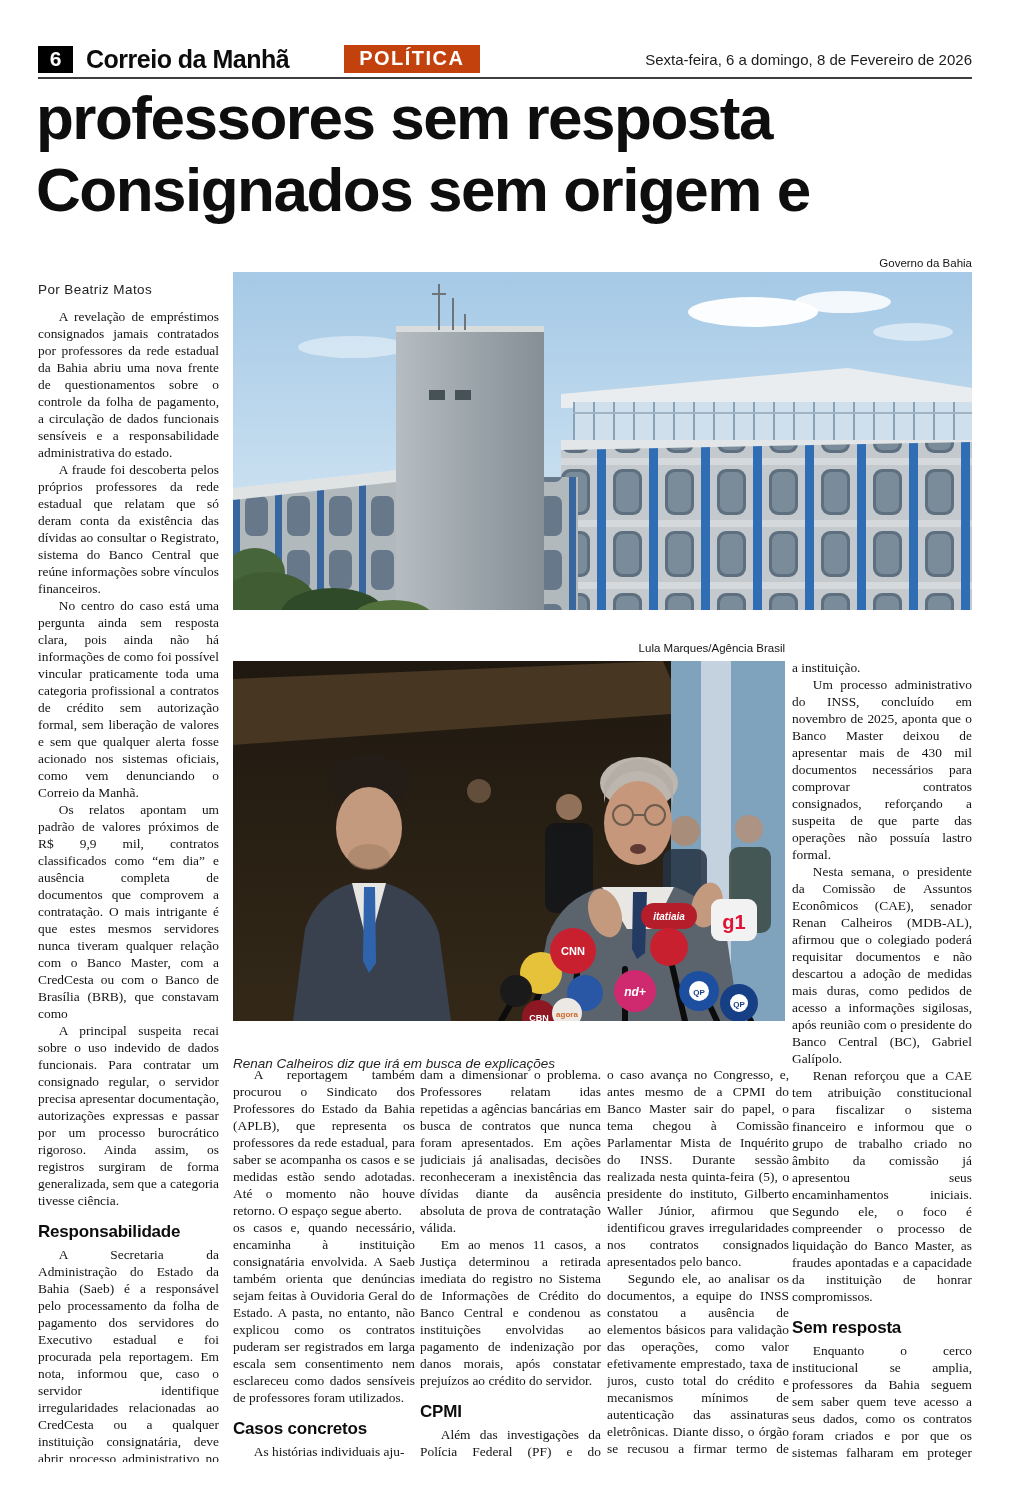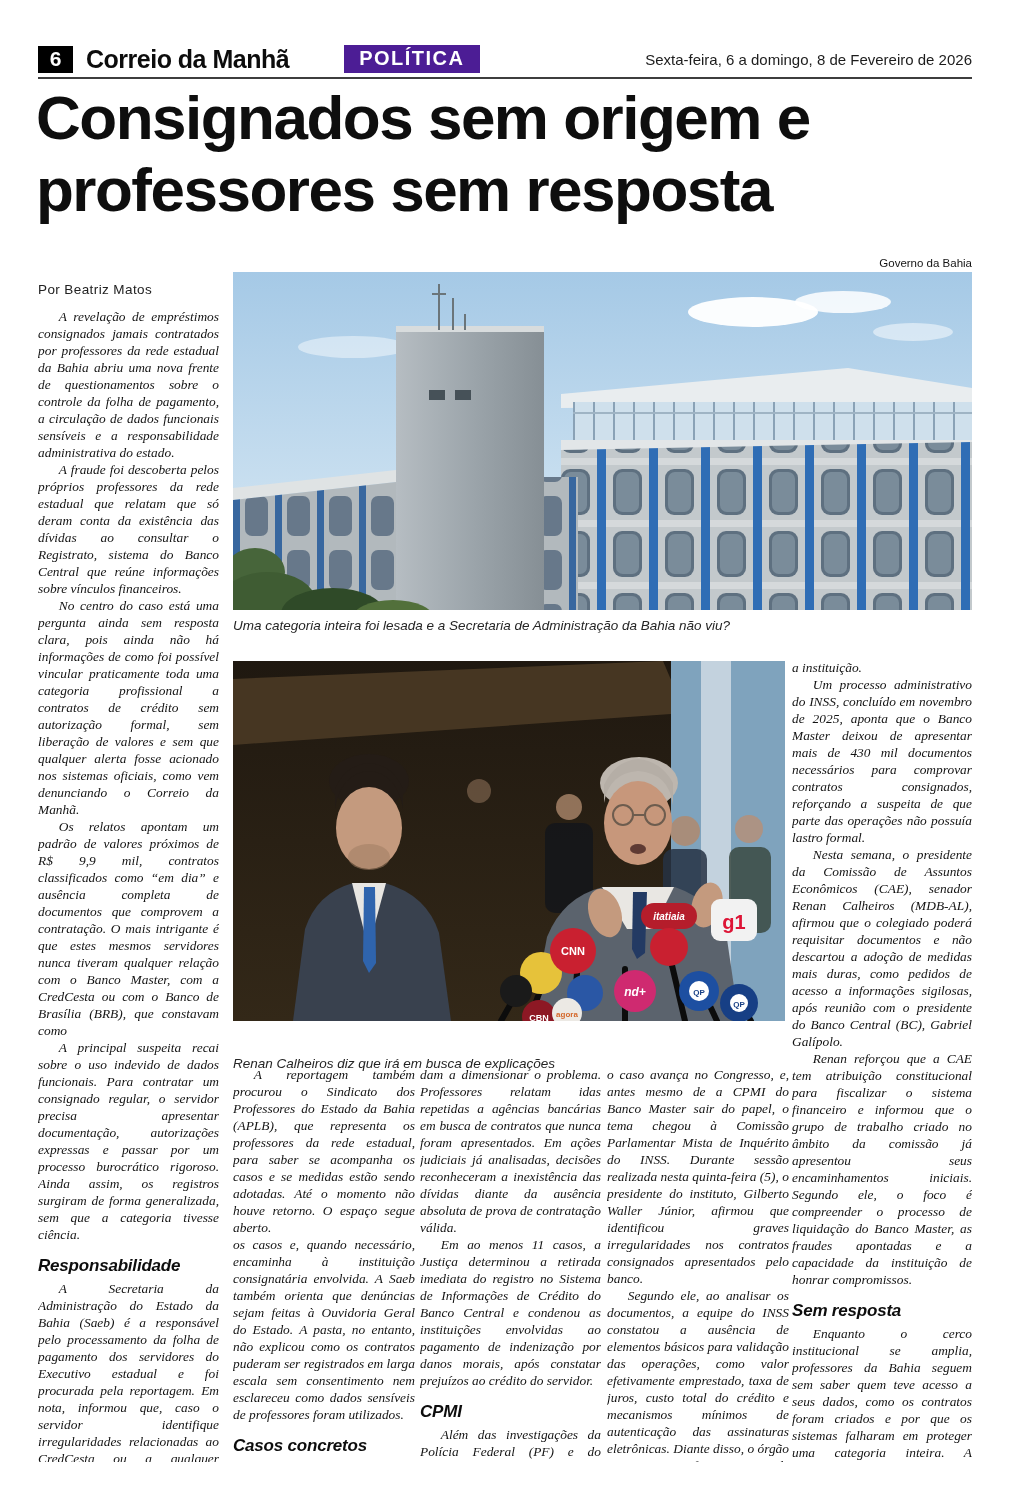--- a/index.html
+++ b/index.html
@@ -15,7 +15,7 @@
     width:35px; height:27px; display:flex; align-items:center; justify-content:center; }
   .paper-name { font-family:Liberation Sans, sans-serif; font-weight:700; font-size:25px;
     color:#0c0c0c; margin-left:13px; letter-spacing:-0.5px; }
-  .section-tag { background:#4c1d95; color:#fff; font:700 20px "Liberation Sans", sans-serif;
+  .section-tag { background:#c2410c; color:#fff; font:700 20px "Liberation Sans", sans-serif;
     padding:2px 15px 3px; margin-left:55px; letter-spacing:1.5px; }
   .edition-date { margin-left:auto; font:400 15px "Liberation Sans", sans-serif; color:#1c1c1c; }
   .head-rule { position:absolute; left:38px; right:38px; top:77px; border-top:2px solid #3e3e3e; }

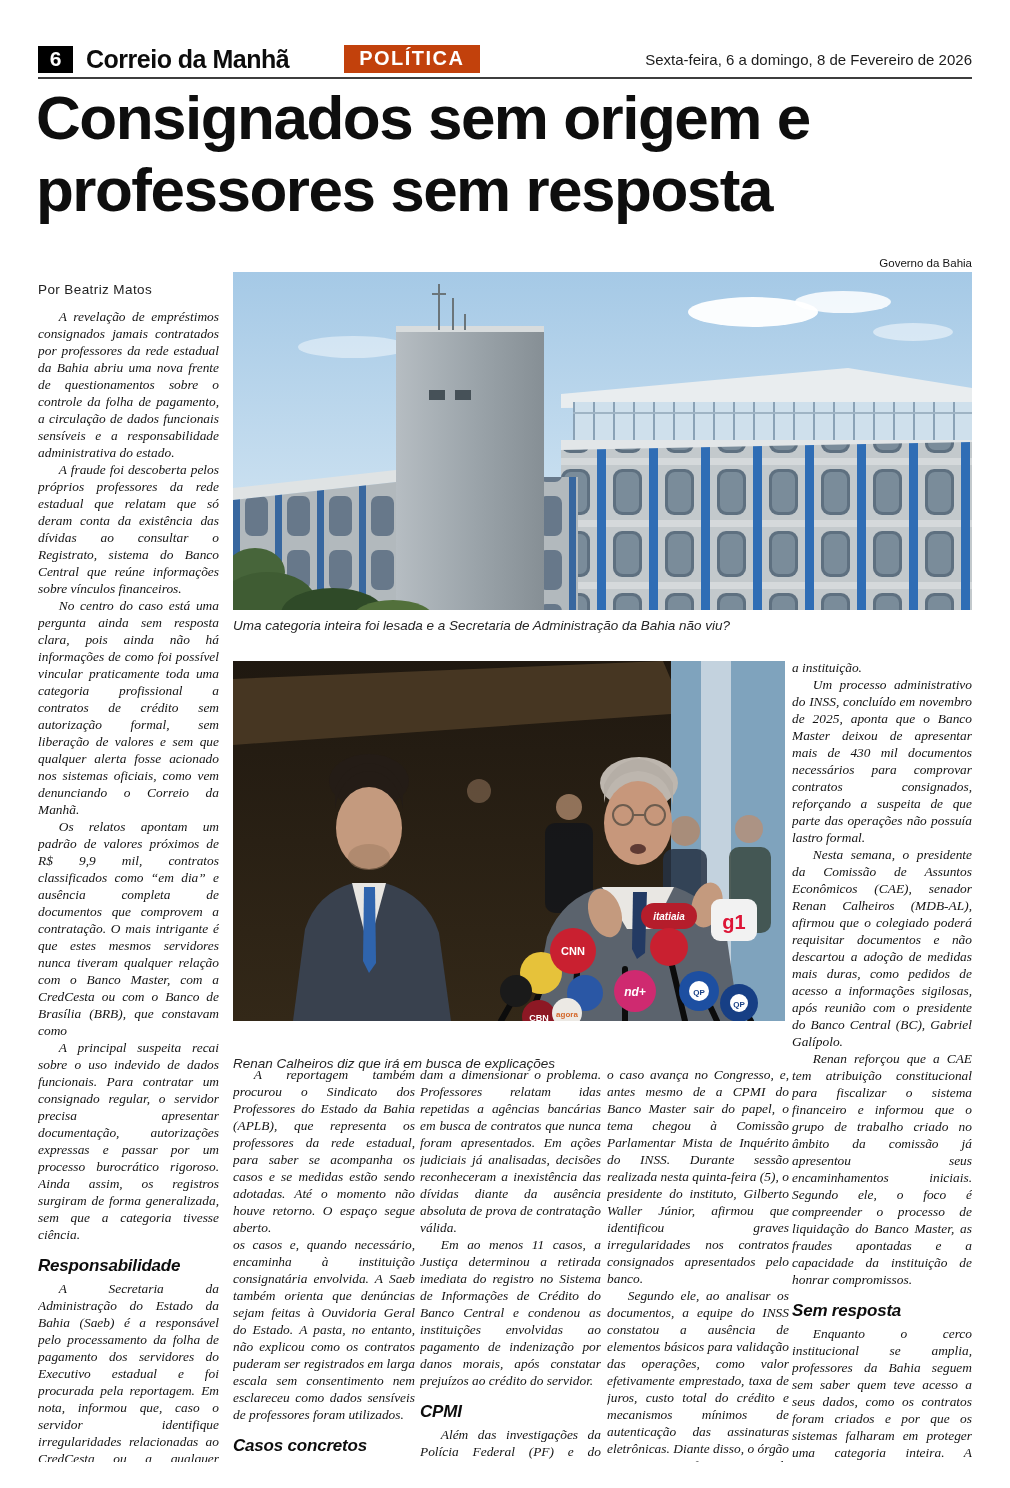--- a/index.html
+++ b/index.html
@@ -66,8 +66,8 @@
   <div class="head-rule"></div>
 
   <div class="headline">
+    <div>professores sem resposta</div>
     <div>Consignados sem origem e</div>
-    <div>professores sem resposta</div>
   </div>
 
   <div class="credit credit-1">Governo da Bahia</div>

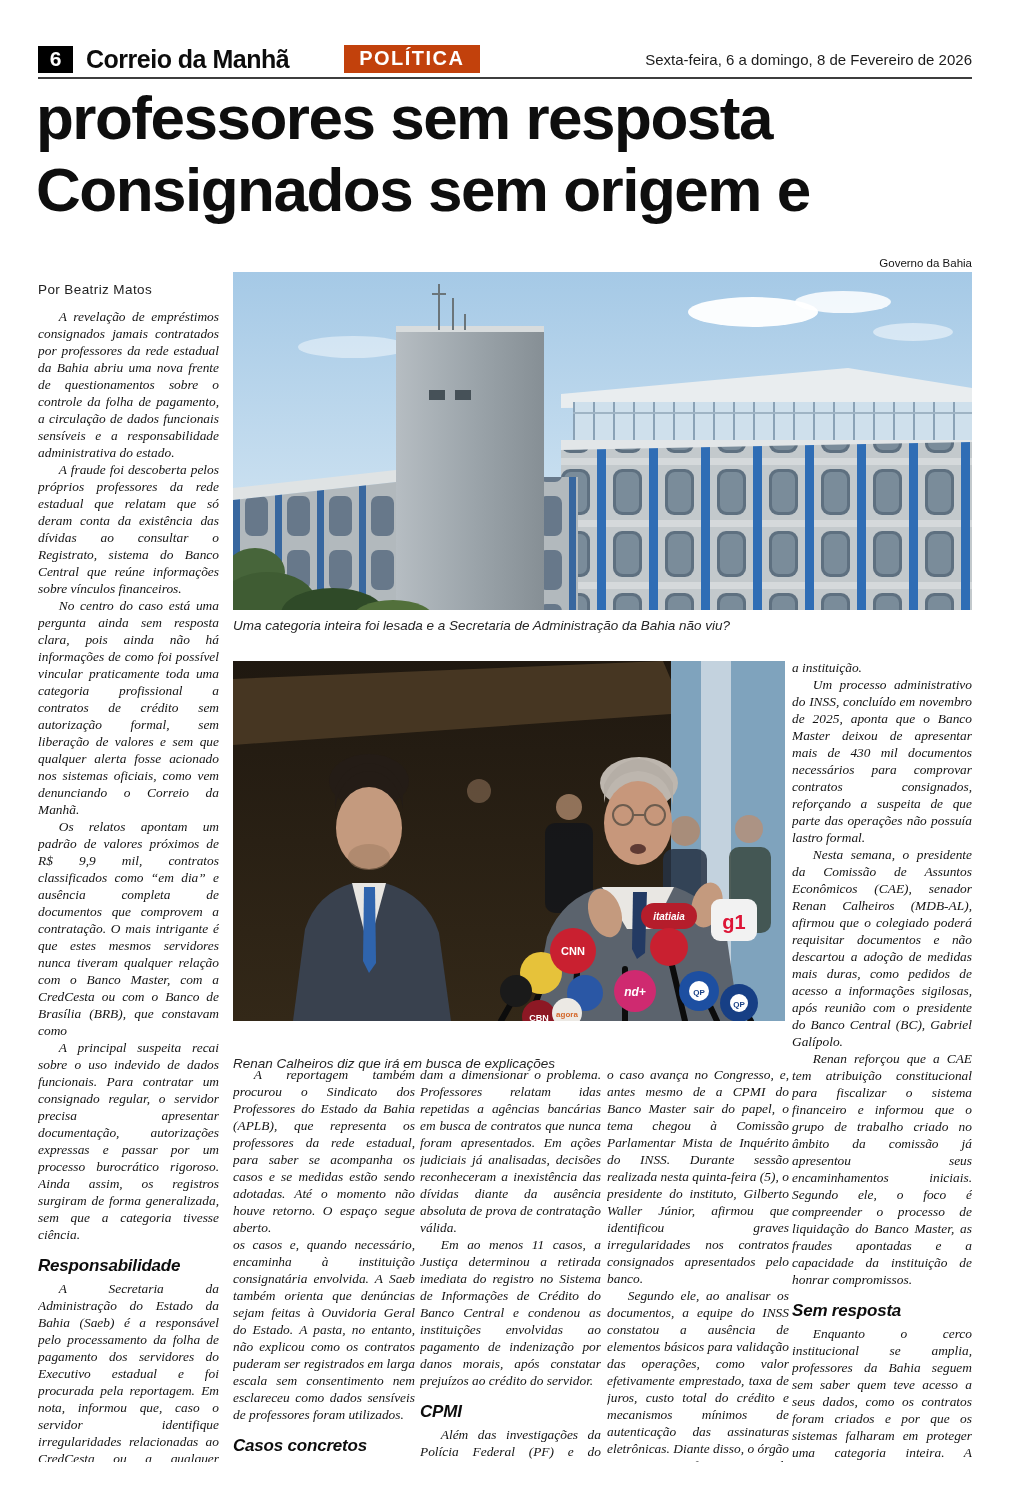--- a/index.html
+++ b/index.html
@@ -39,7 +39,7 @@
   .caption-1 { position:absolute; left:233px; top:618px; width:739px; }
   .caption-2 { position:absolute; left:233px; top:1028px; width:552px;margin-top:28px; }
   
-  .col { position:absolute; overflow:hidden;font-style:italic; }
+  .col { position:absolute; overflow:hidden; }
   .col-1 { left:38px;  top:308px;  width:181px; height:1154px; }
   .col-2 { left:233px; top:1066px; width:182px; height:396px; }
   .col-3 { left:420px; top:1066px; width:181px; height:396px; }

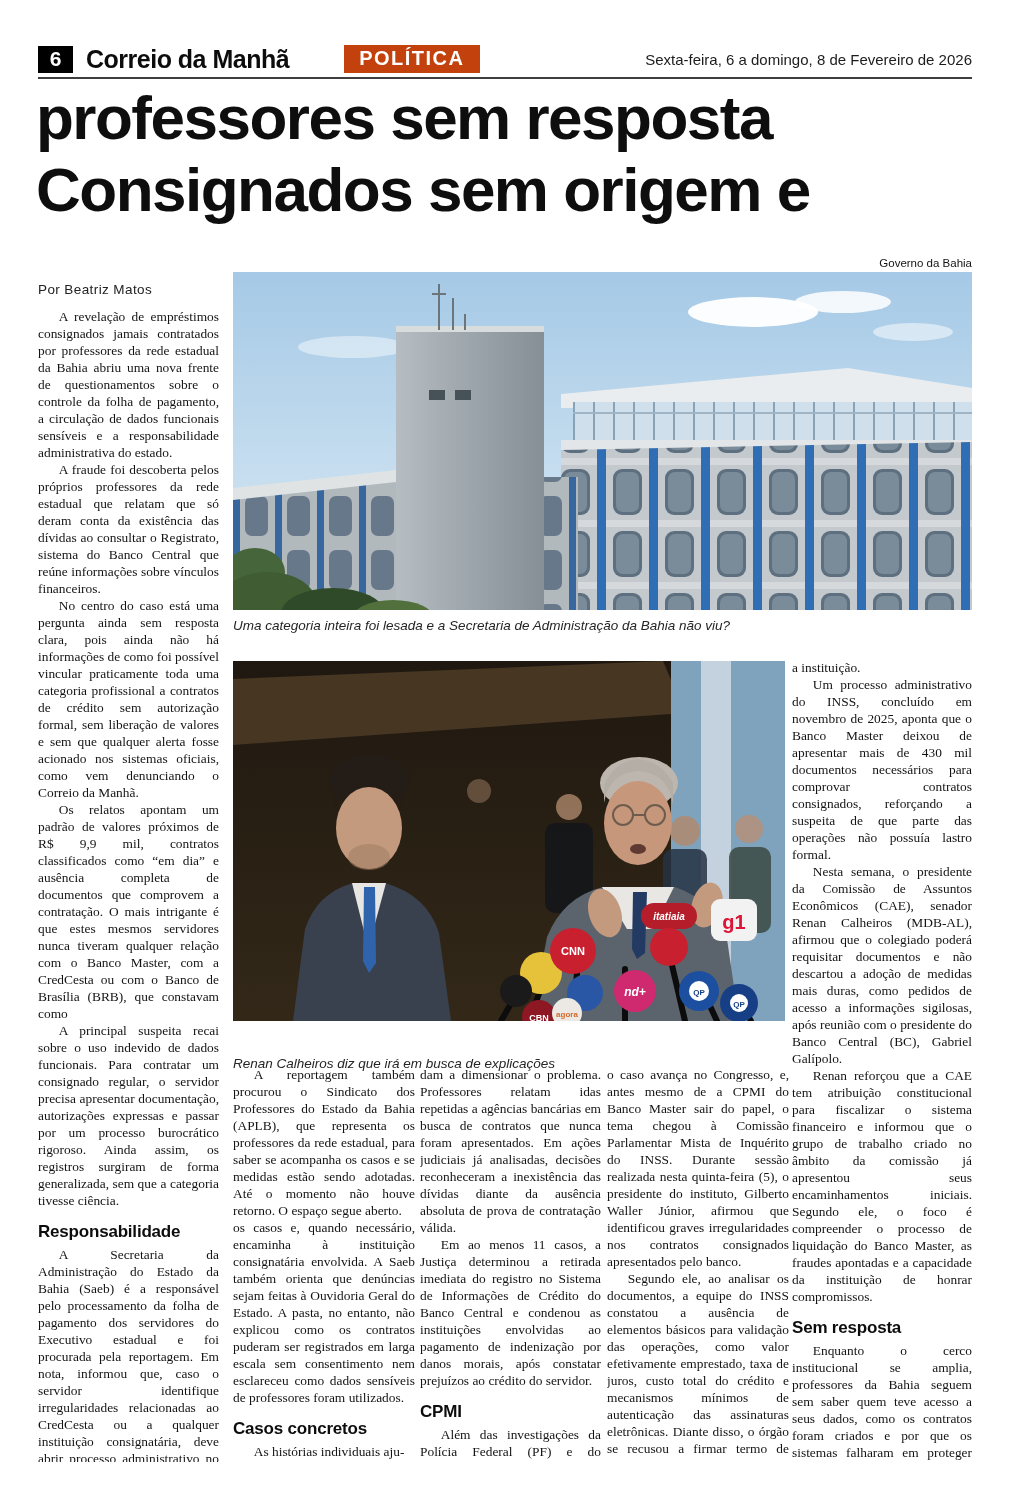--- a/index.html
+++ b/index.html
@@ -140,7 +140,6 @@
       </g>
     </svg>
   </div>
-  <div class="caption caption-1">Uma categoria inteira foi lesada e a Secretaria de Administração da Bahia não viu?</div>
 
   <div class="photo photo-2">
     <svg viewBox="0 0 552 360" preserveAspectRatio="none">

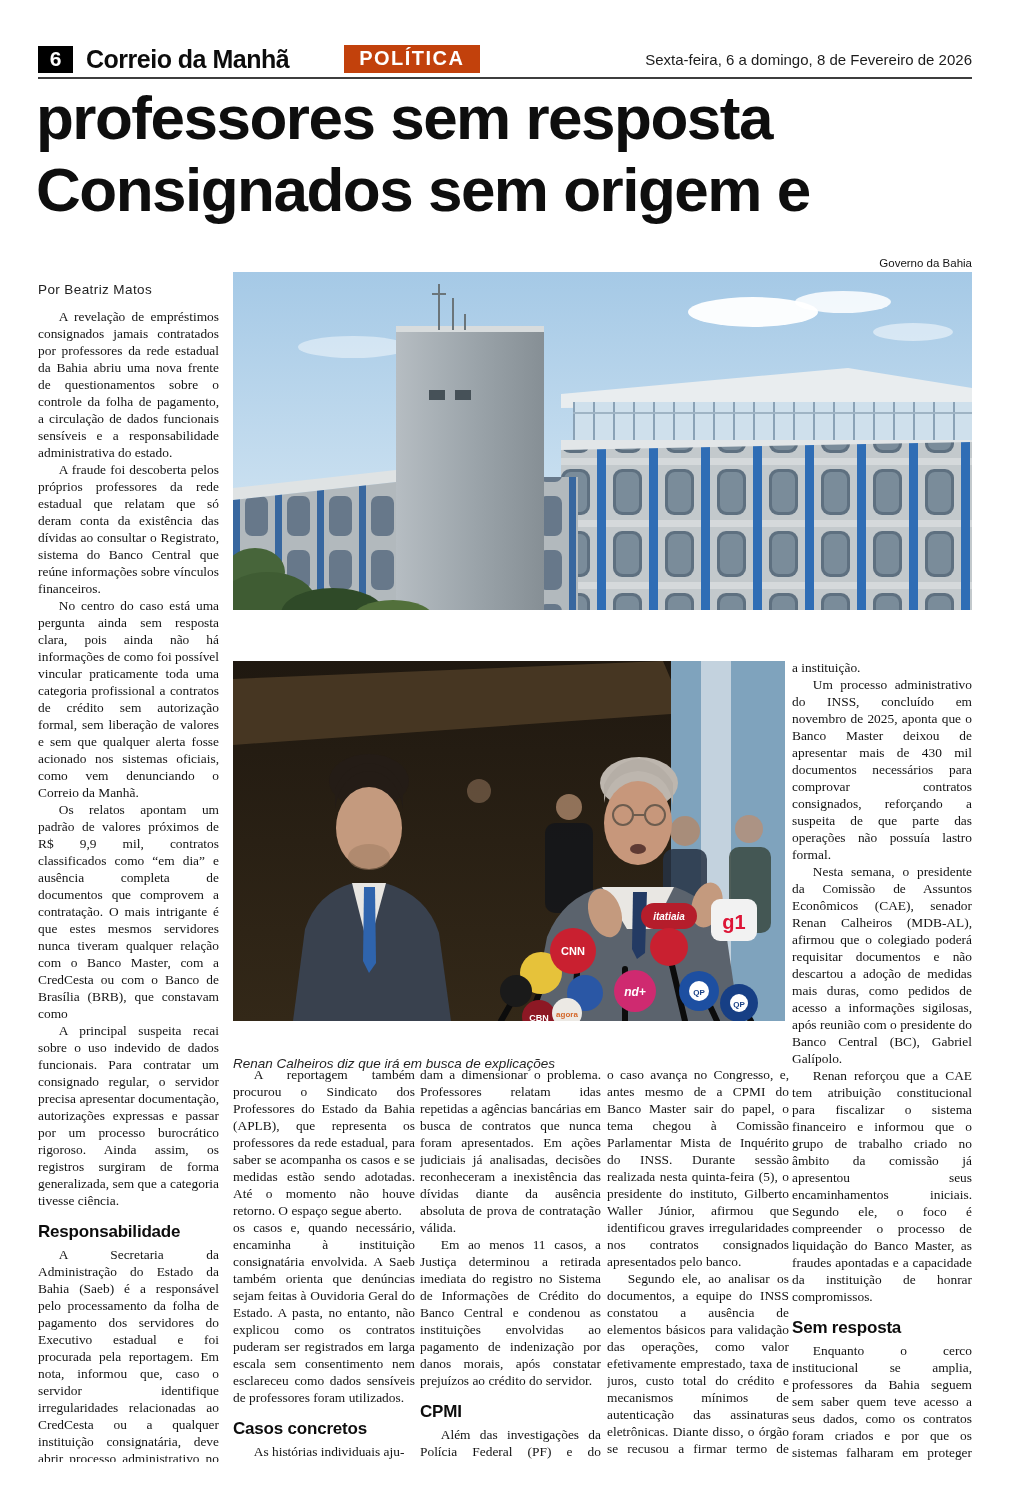--- a/index.html
+++ b/index.html
@@ -140,6 +140,7 @@
       </g>
     </svg>
   </div>
+  <div class="credit credit-2">Lula Marques/Agência Brasil</div>
 
   <div class="photo photo-2">
     <svg viewBox="0 0 552 360" preserveAspectRatio="none">

